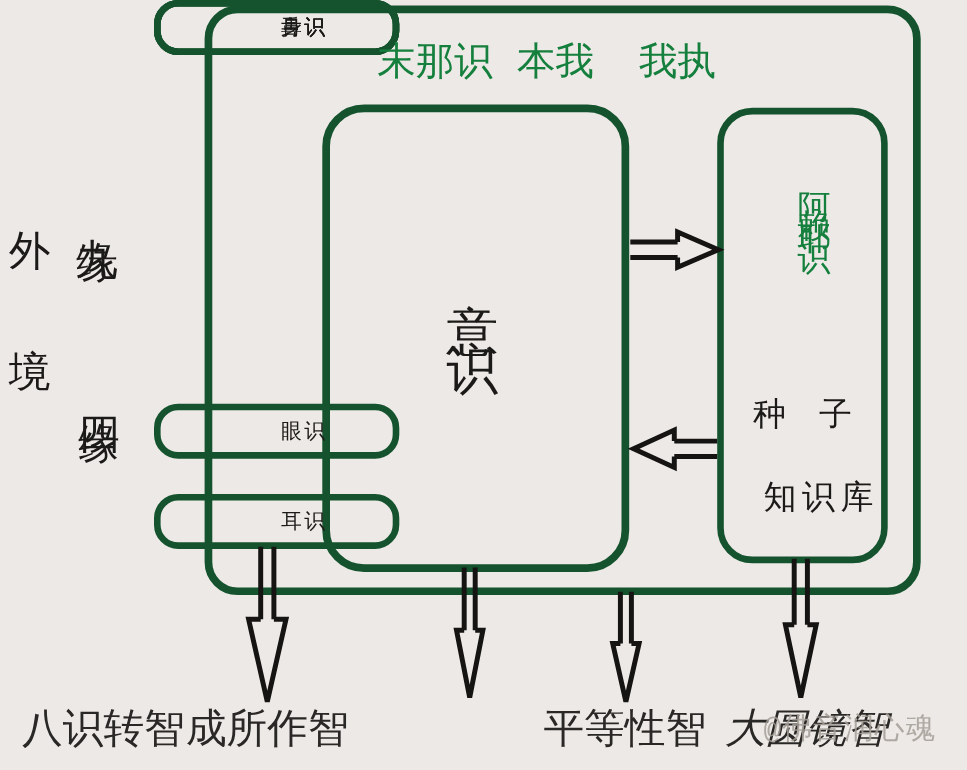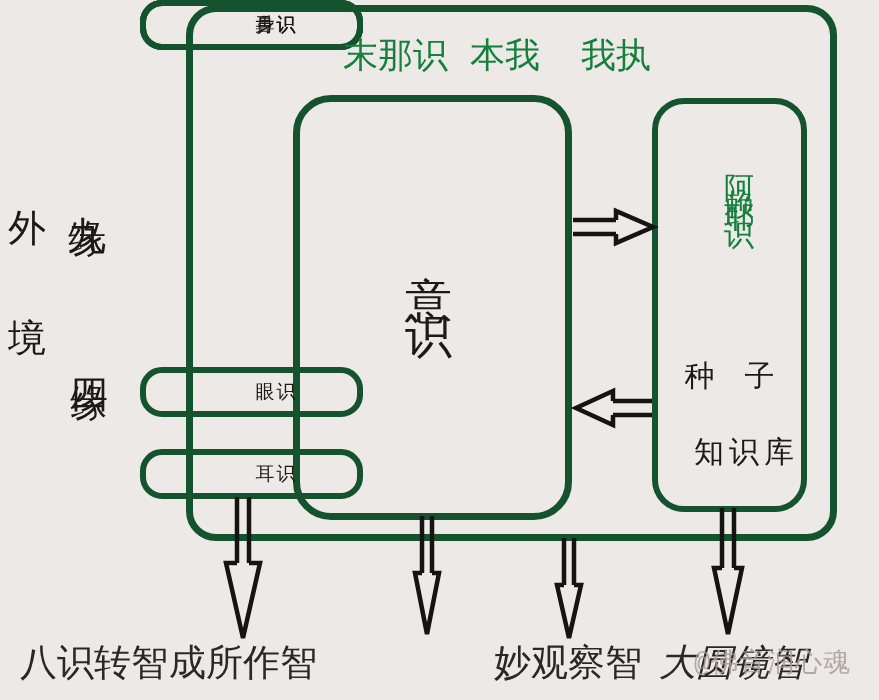--- a/index.html
+++ b/index.html
@@ -137,7 +137,7 @@
 
   <div class="bottom-label bl-0">八识转智</div>
   <div class="bottom-label bl-1">成所作智</div>
-  <div class="bottom-label bl-3">妙观察智</div>
+  <div class="bottom-label bl-3">平等性智</div>
   <div class="bottom-label bl-4">大圆镜智</div>
 
   <div class="watermark">@佛音润心魂</div>

